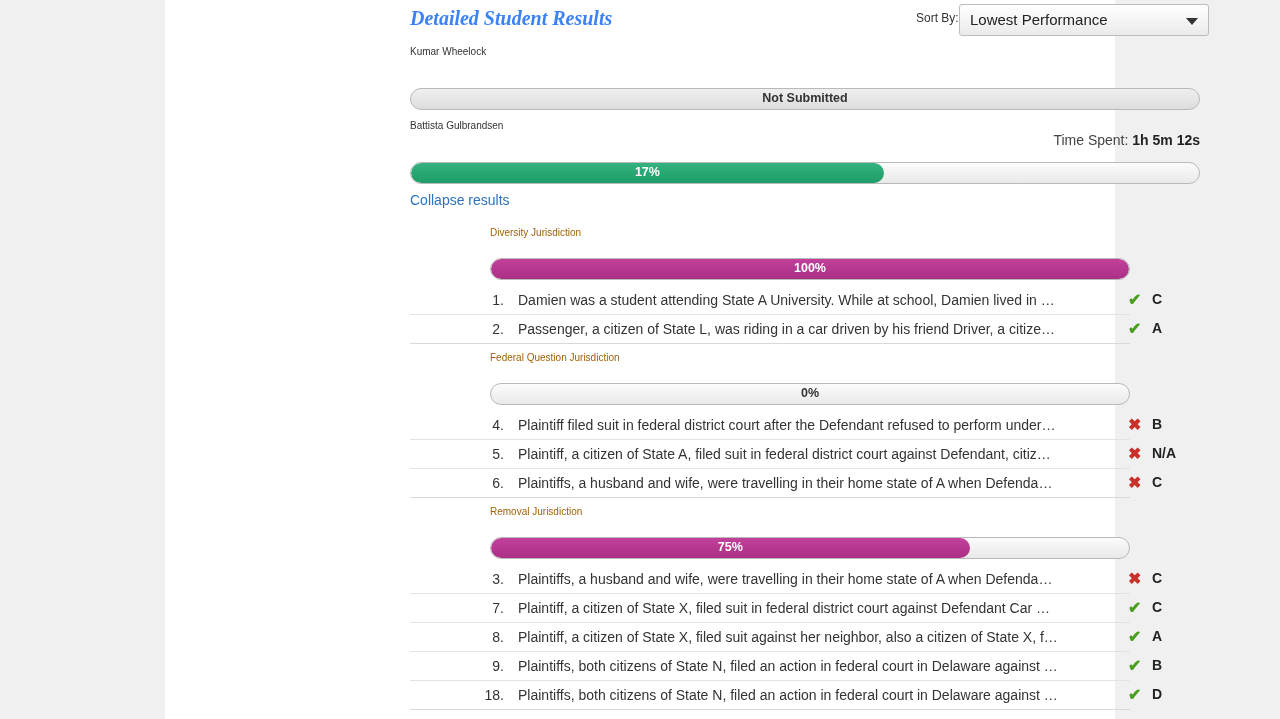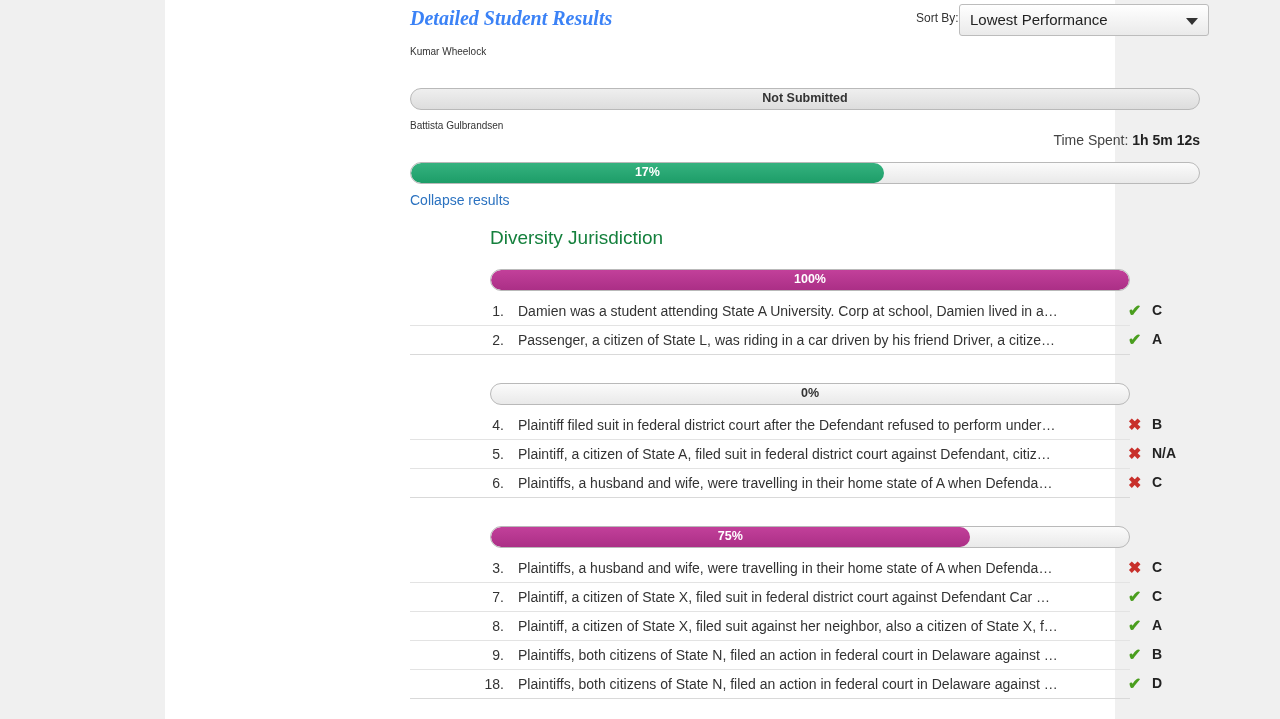--- a/index.html
+++ b/index.html
@@ -170,8 +170,8 @@
     padding-top: 8px;
   }
   .topic-name {
-    font-size: 19px;
-    color: #15803d;
+    font-size: 10px;
+    color: #a16207;
     padding-left: 80px;
     margin-bottom: 6px;
   }

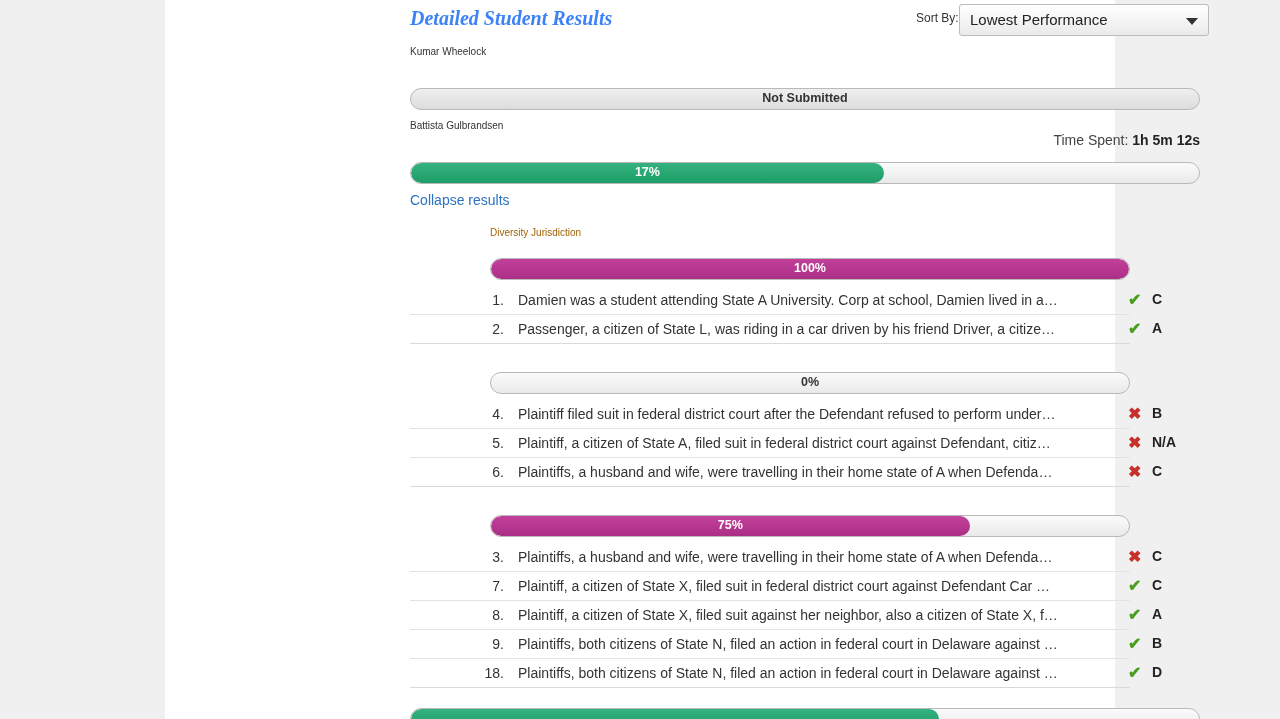--- a/index.html
+++ b/index.html
@@ -282,7 +282,7 @@
             <div class="q-list">
               <div class="q-row">
                 <div class="q-num">1.</div>
-                <div class="q-text">Damien was a student attending State A University. Corp at school, Damien lived in a…</div>
+                <div class="q-text">Damien was a student attending State A University. While at school, Damien lived in a…</div>
                 <div class="q-mark correct">✔</div>
                 <div class="q-ans">C</div>
               </div>

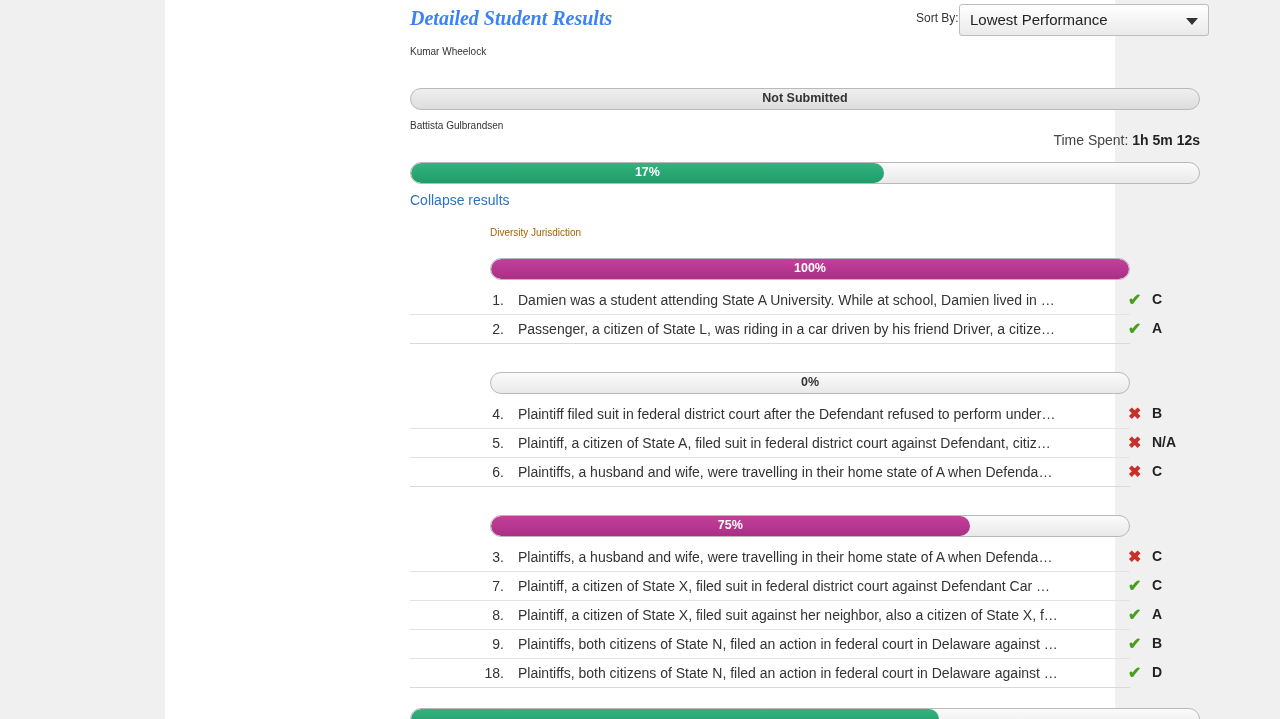--- a/index.html
+++ b/index.html
@@ -296,6 +296,7 @@
           </div>
 
           <div class="topic">
+            <div class="topic-name">Federal Question Jurisdiction</div>
             <div class="topic-bar-wrap">
               <div class="bar">
                 <div class="bar-fill magenta" id="t1-fill" style="width: 0%;"></div>

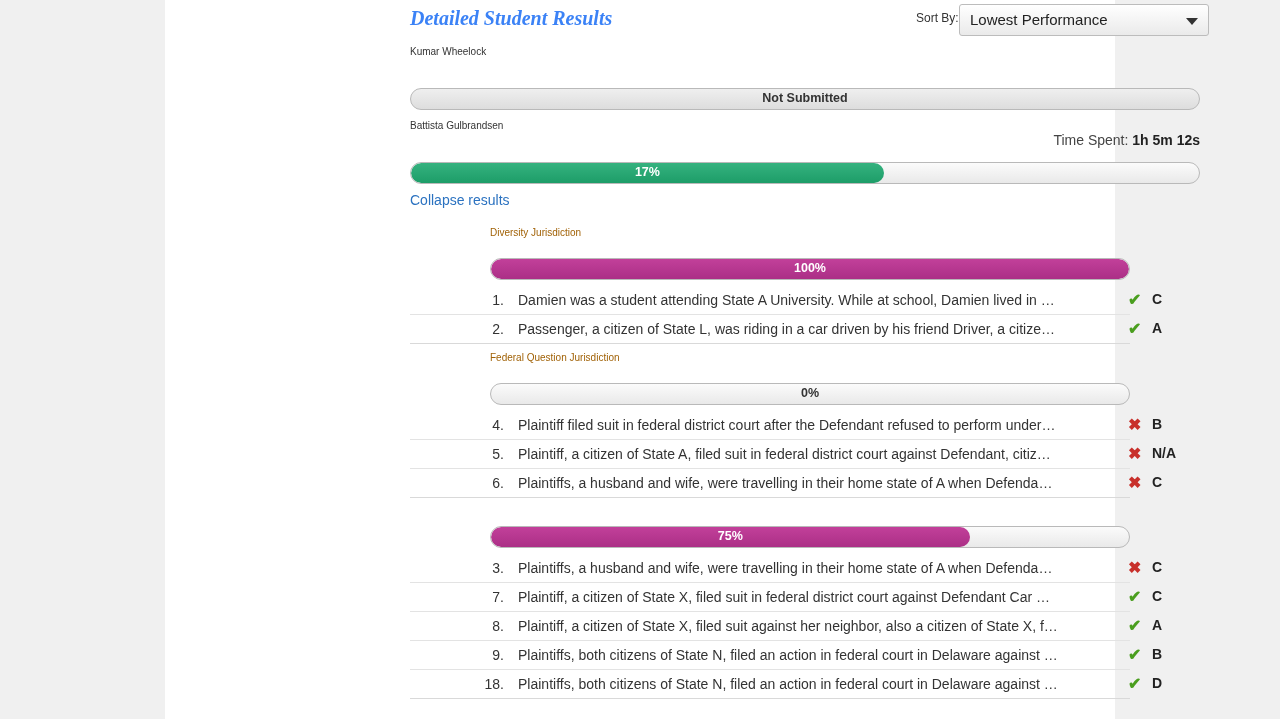--- a/index.html
+++ b/index.html
@@ -326,6 +326,7 @@
           </div>
 
           <div class="topic">
+            <div class="topic-name">Removal Jurisdiction</div>
             <div class="topic-bar-wrap">
               <div class="bar">
                 <div class="bar-fill magenta" id="t2-fill" style="width: 75%;"></div>

